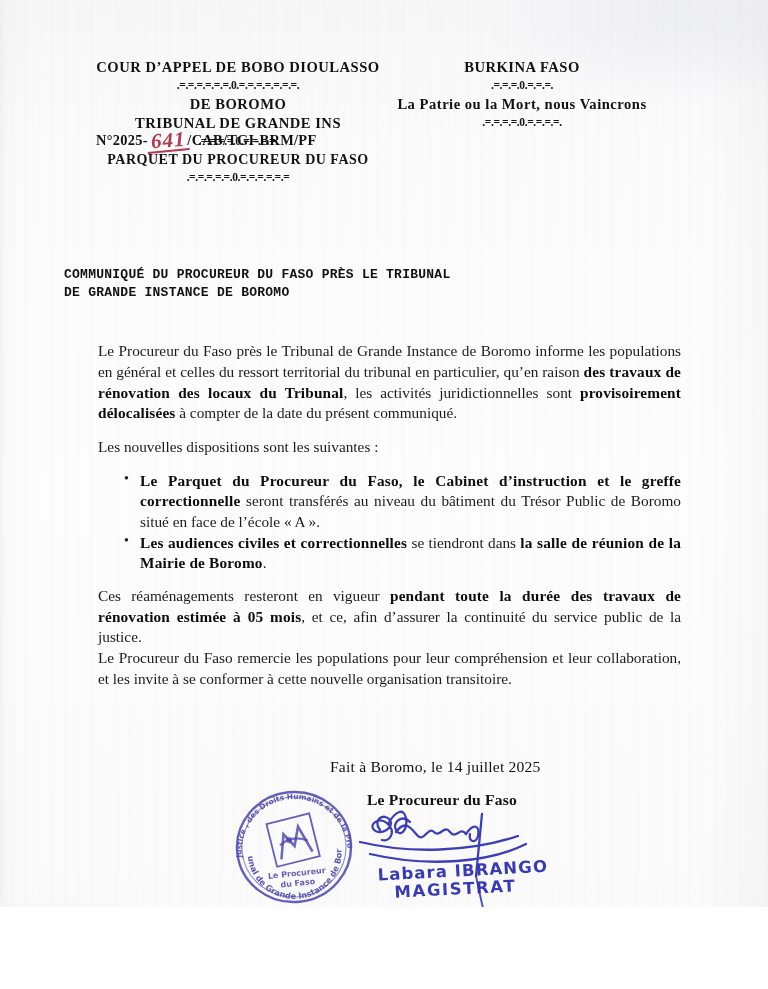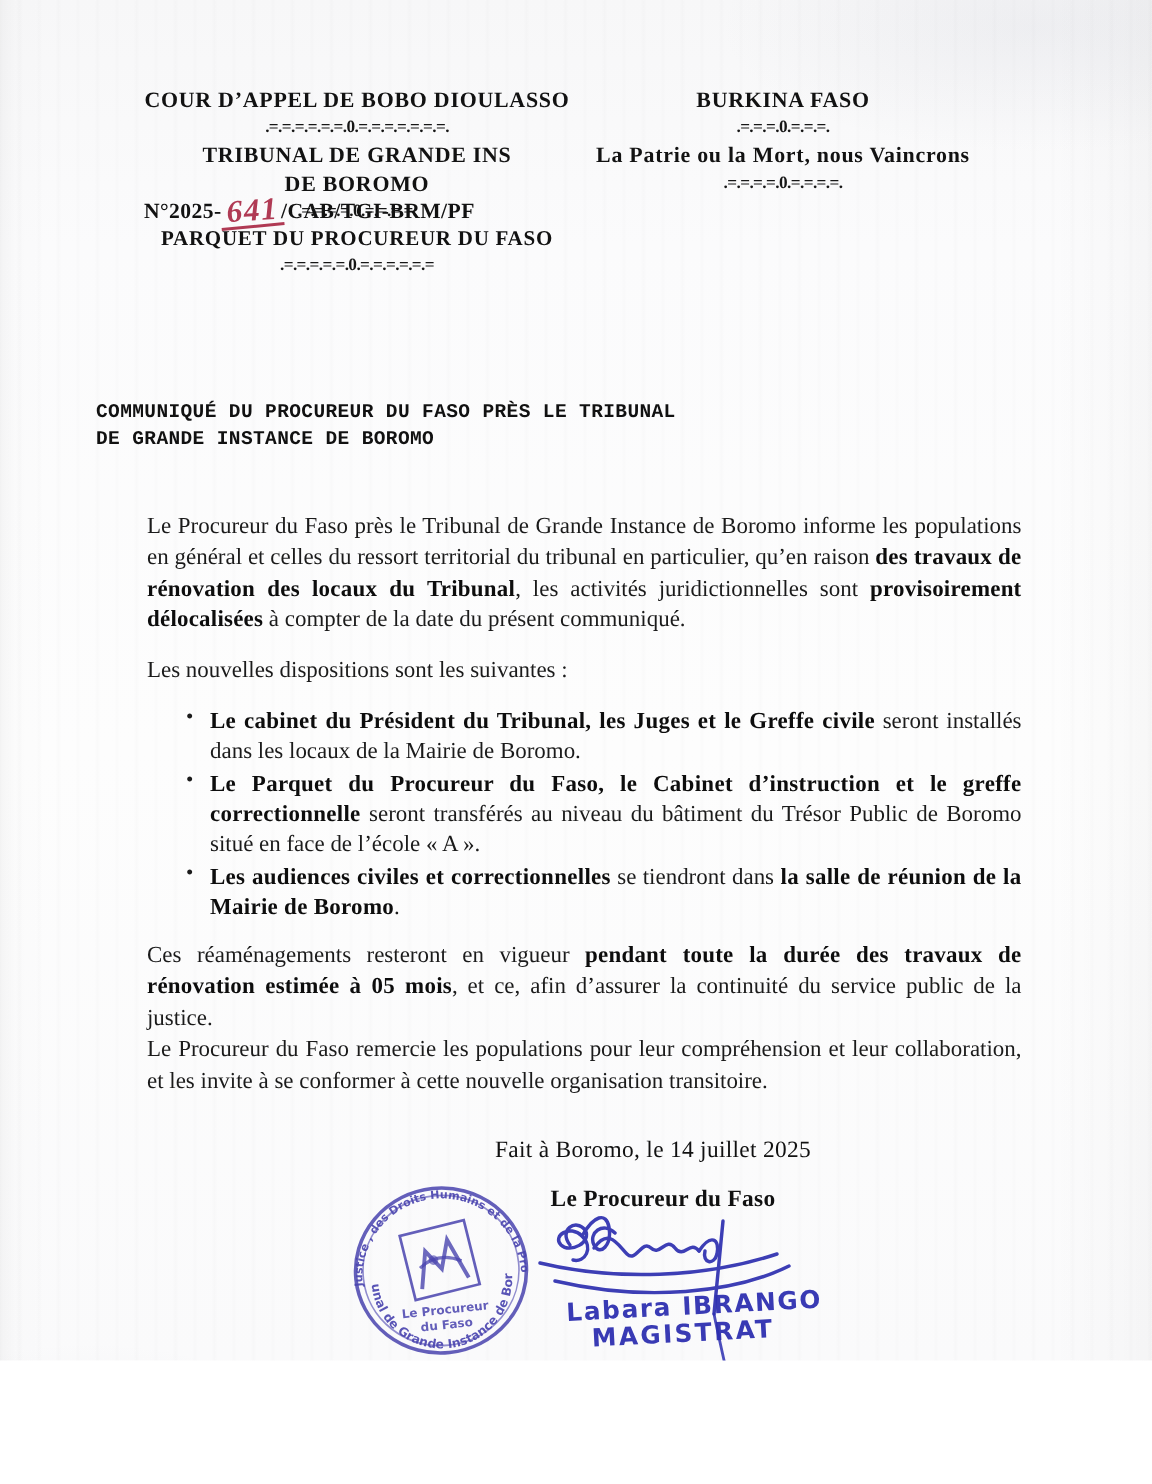--- a/index.html
+++ b/index.html
@@ -250,8 +250,8 @@
     <div class="hdr-left">
       <div class="hdr-line">COUR D’APPEL DE BOBO DIOULASSO</div>
       <div class="sep">.=.=.=.=.=.=.0.=.=.=.=.=.=.=.</div>
+      <div class="hdr-line">DE BOROMO</div>
       <div class="hdr-line">TRIBUNAL DE GRANDE INS</div>
-      <div class="hdr-line">DE BOROMO</div>
       <div class="sep">.=.=.=.=.0.=.=.=.=.</div>
       <div class="hdr-line smaller">PARQUET DU PROCUREUR DU FASO</div>
       <div class="sep">.=.=.=.=.=.0.=.=.=.=.=.=</div>

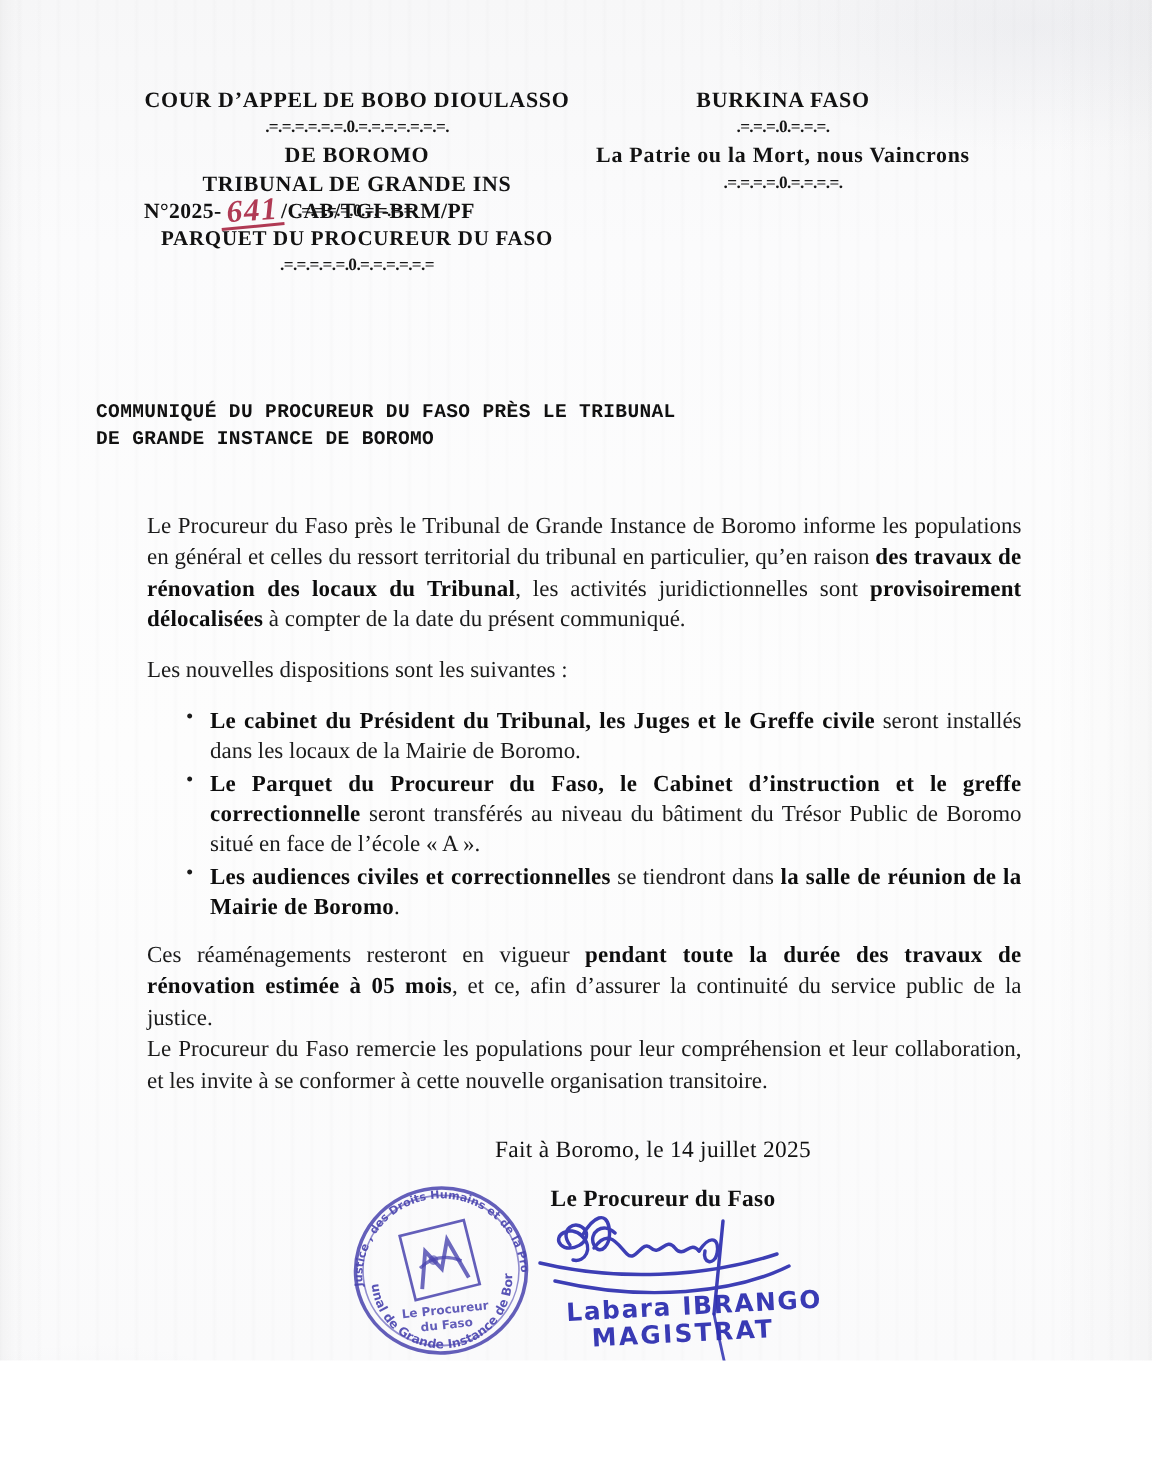--- a/index.html
+++ b/index.html
@@ -281,7 +281,6 @@
     <p class="para">Les nouvelles dispositions sont les suivantes :</p>
 
     <ul class="dispositions">
-      <li><b>Le cabinet du Président du Tribunal, les Juges et le Greffe civile</b><span> seront installés dans les locaux de la Mairie de Boromo.</span></li>
       <li><b>Le Parquet du Procureur du Faso, le Cabinet d’instruction et le greffe correctionnelle</b><span> seront transférés au niveau du bâtiment du Trésor Public de Boromo situé en face de l’école « A ».</span></li>
       <li><b>Les audiences civiles et correctionnelles</b><span> se tiendront dans </span><b>la salle de réunion de la Mairie de Boromo</b><span>.</span></li>
     </ul>

